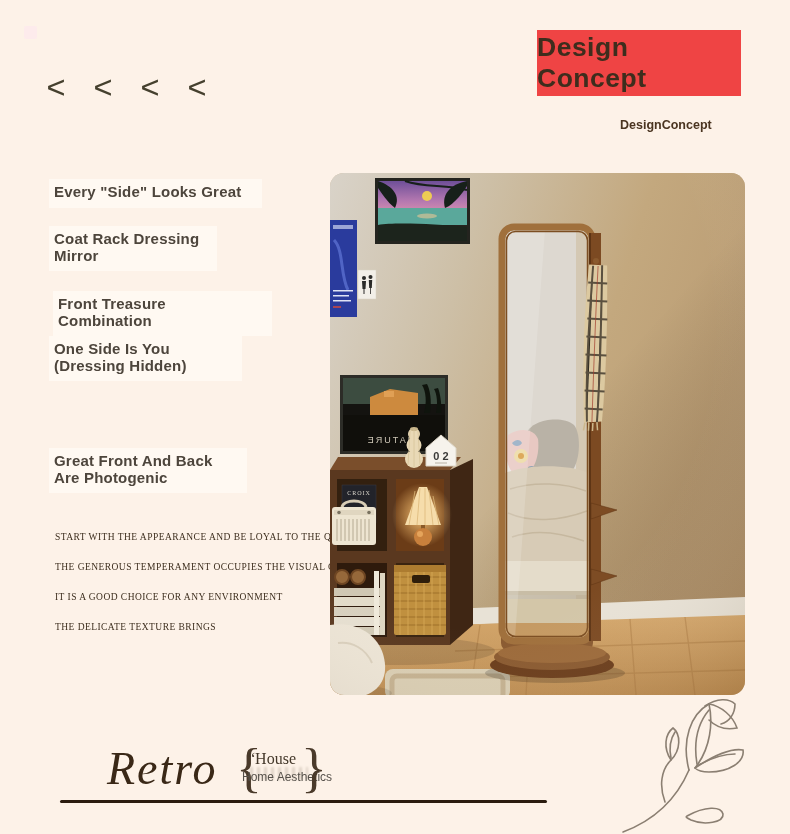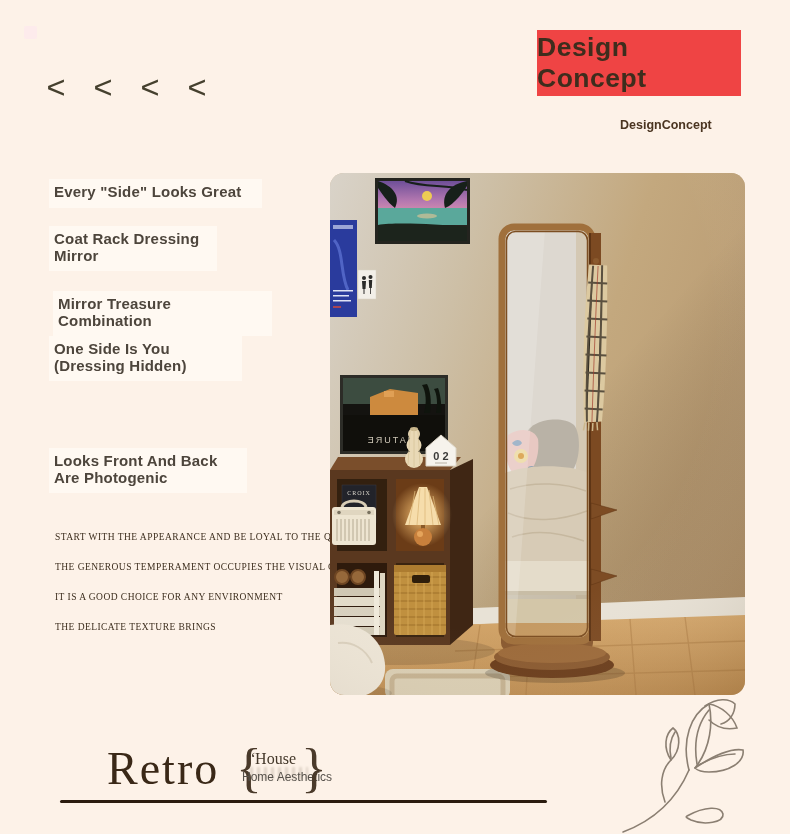--- a/index.html
+++ b/index.html
@@ -75,7 +75,7 @@
 
   <div class="feature f1">Every "Side" Looks Great</div>
   <div class="feature f2">Coat Rack Dressing Mirror</div>
-  <div class="feature f3">Mirror Treasure Combination</div>
+  <div class="feature f3">Front Treasure Combination</div>
   <div class="feature f4">One Side Is You (Dressing Hidden)</div>
   <div class="feature f6">Looks Front And Back Are Photogenic</div>
 

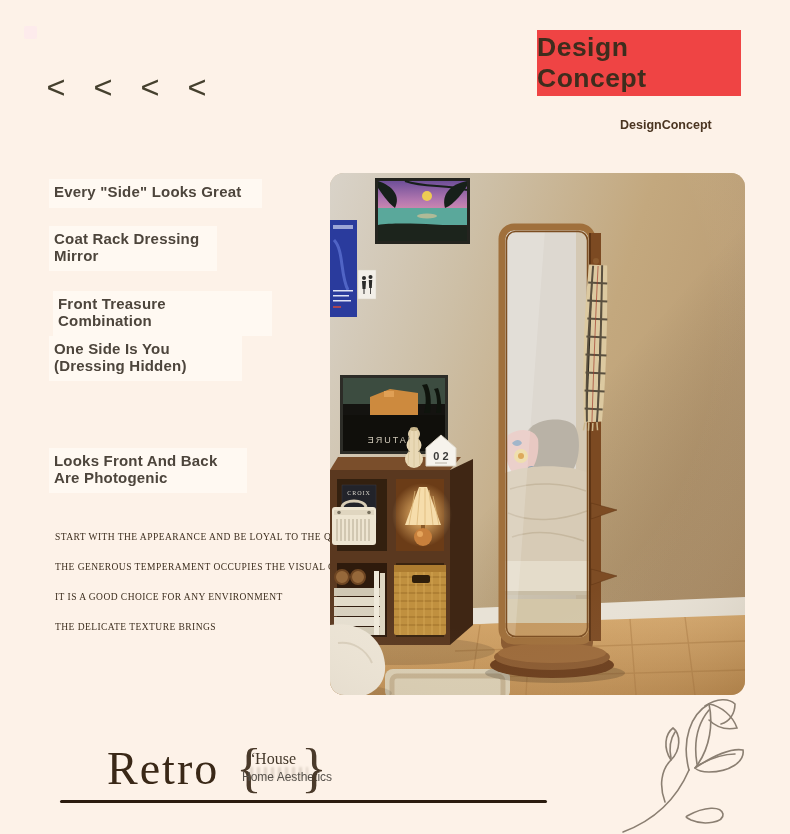--- a/index.html
+++ b/index.html
@@ -77,7 +77,7 @@
   <div class="feature f2">Coat Rack Dressing Mirror</div>
   <div class="feature f3">Front Treasure Combination</div>
   <div class="feature f4">One Side Is You (Dressing Hidden)</div>
-  <div class="feature f6">Looks Front And Back Are Photogenic</div>
+  <div class="feature f6">Great Front And Back Are Photogenic</div>
 
   <div class="descriptions">
     <div>START WITH THE APPEARANCE AND BE LOYAL TO THE QUALITY A</div>

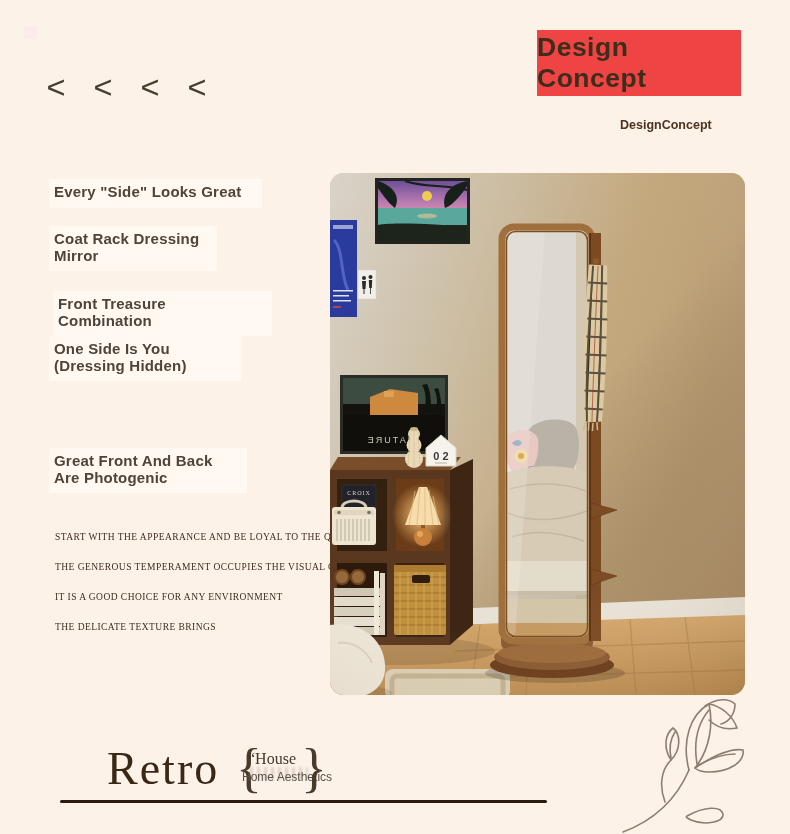--- a/index.html
+++ b/index.html
@@ -35,7 +35,7 @@
          overflow:hidden;background:#cbb79a;}
   .photo svg{display:block;}
   
-  .word-big{position:absolute;font-family:"Liberation Serif",serif;
+  .word-big{position:absolute;font-family:"Liberation Serif",serif;font-style:italic;
             font-size:46px;color:#3a2817;letter-spacing:2px;line-height:1;}
   .retro{left:107px;top:746px;}
   .romantic{left:332px;top:746px;}

